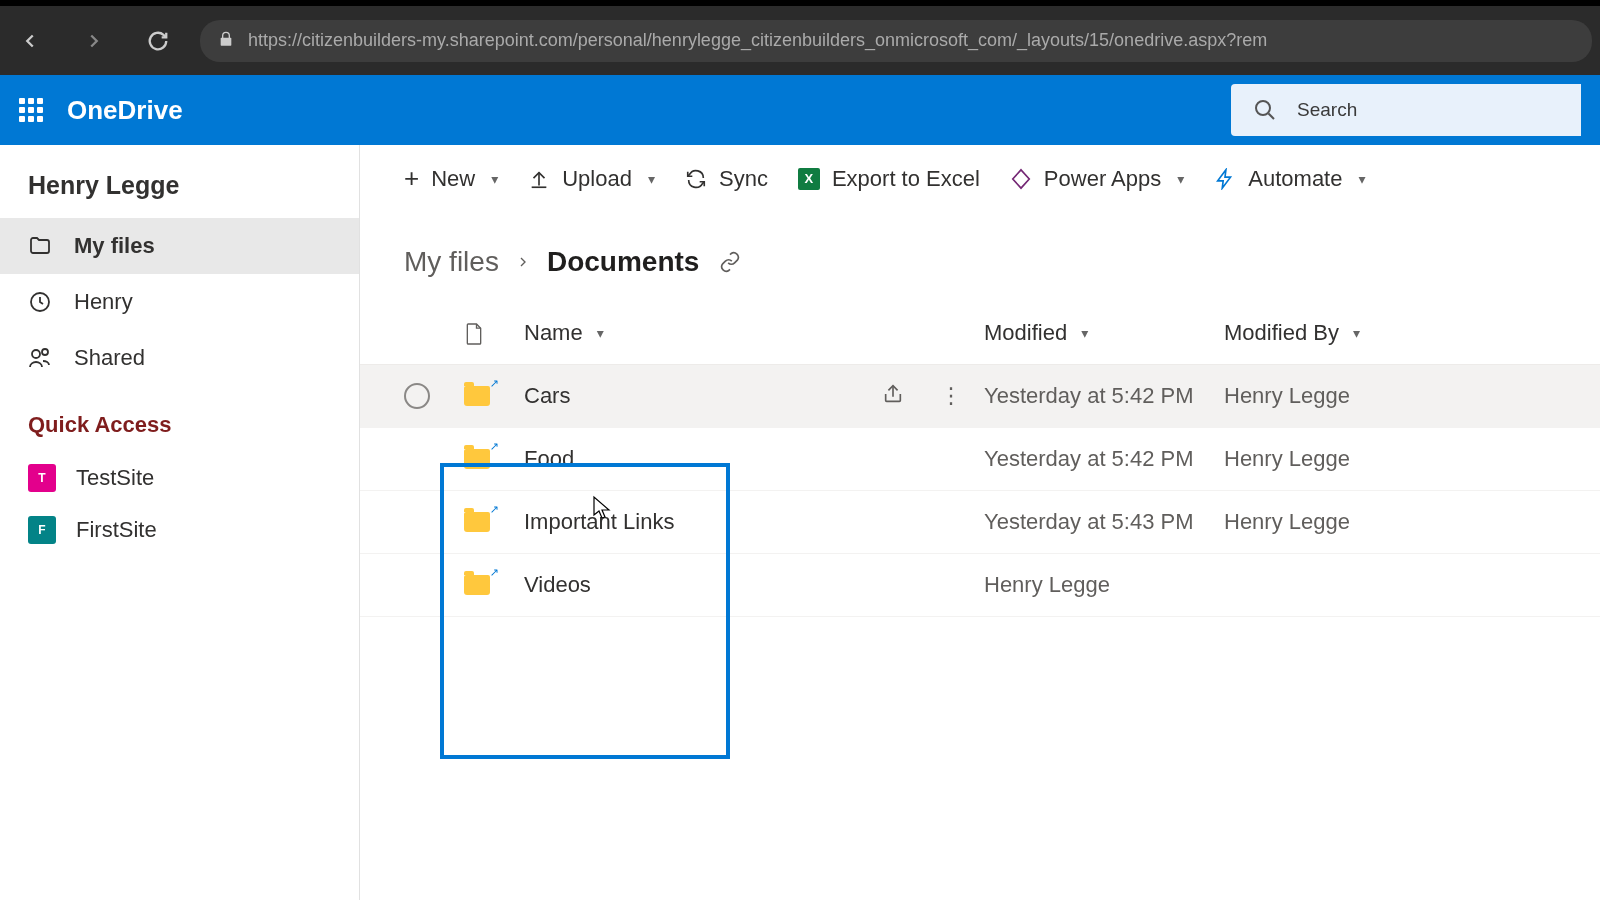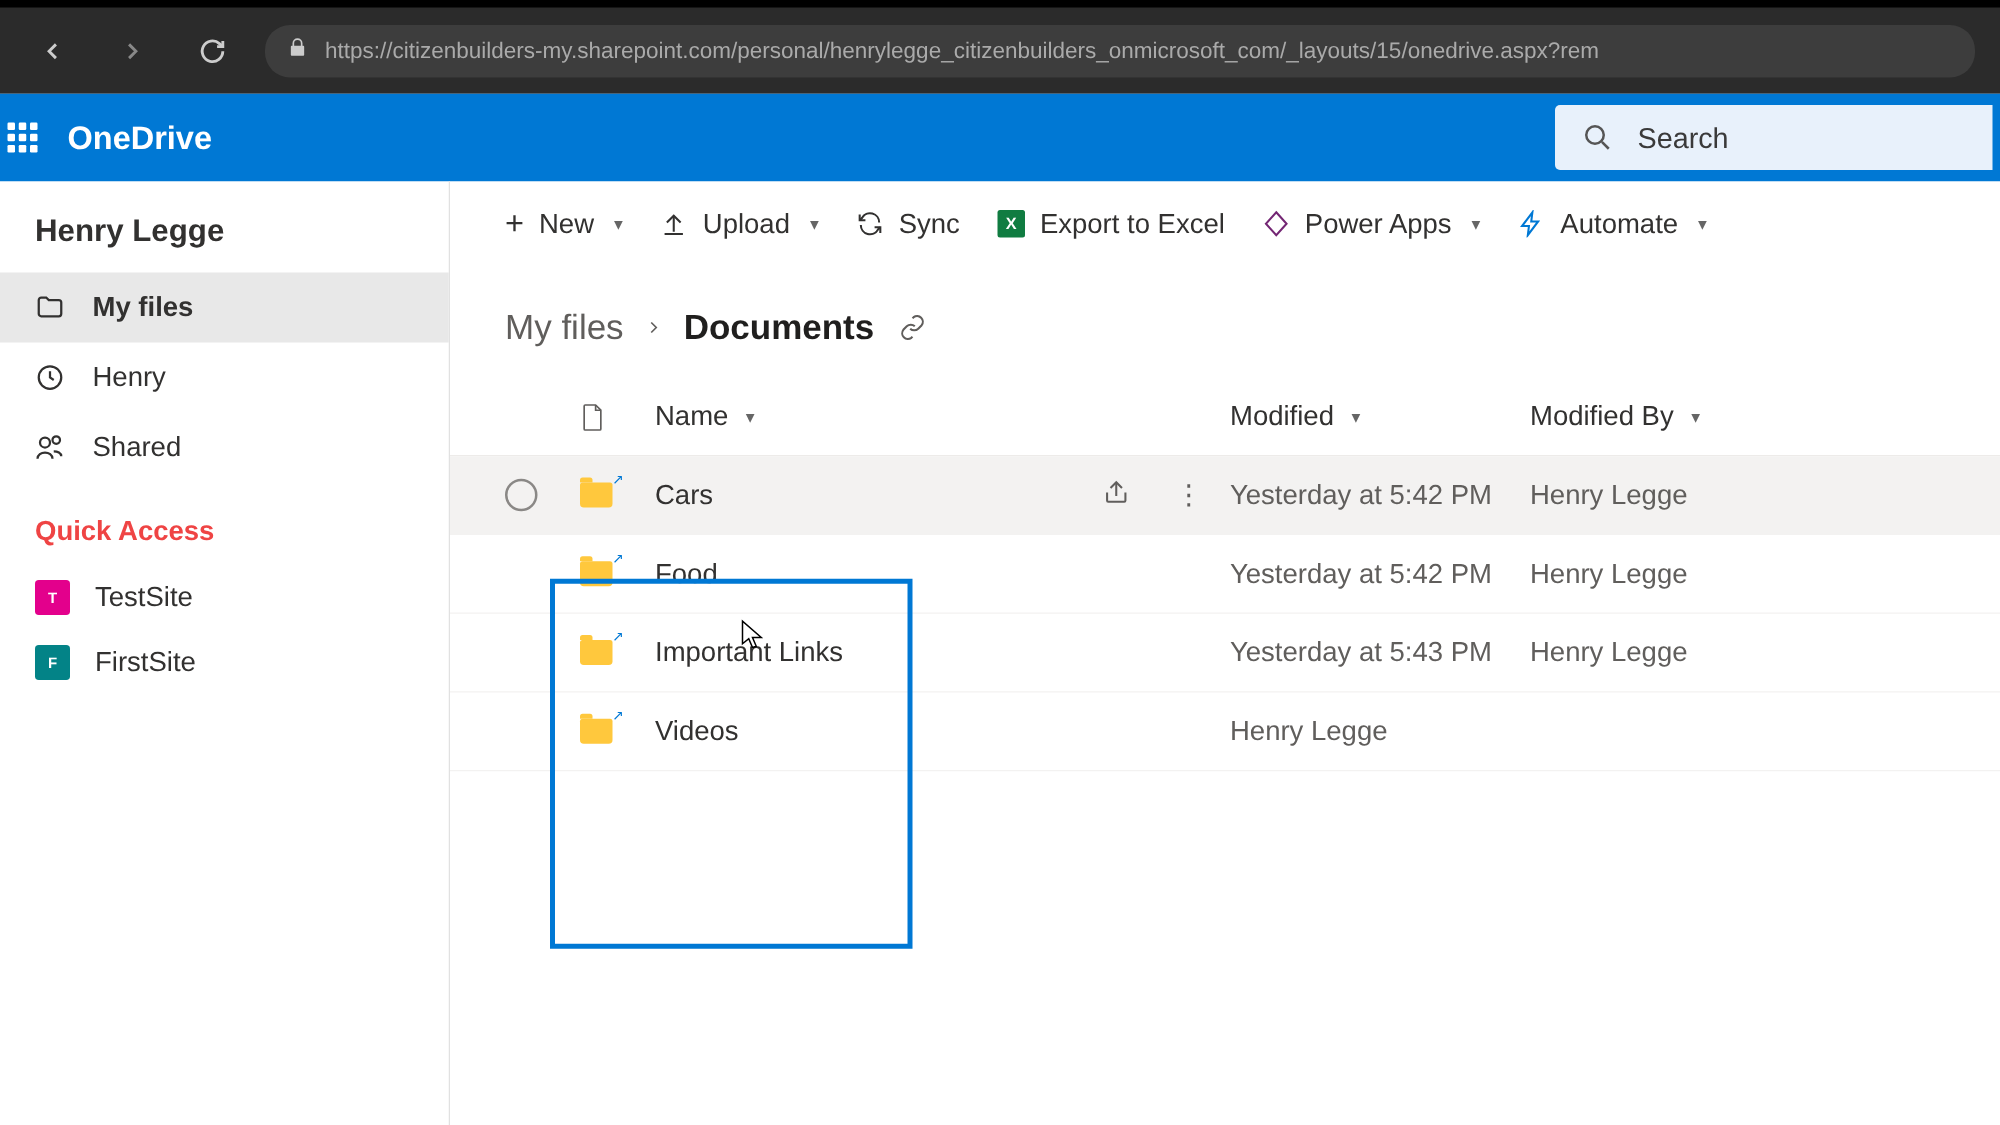--- a/index.html
+++ b/index.html
@@ -6,7 +6,7 @@
     body { width: 1600px; height: 900px; overflow: hidden; background: #fff; }
 
     
-    .browser-chrome { background: #2b2b2b; height: 75px; display: flex; align-items: center; padding: 0 20px; gap: 20px; border-top: 6px solid #000; }
+    .browser-chrome { background: #2b2b2b; height: 75px; display: flex; align-items: center; padding: 0 8px; gap: 20px; border-top: 6px solid #000; }
     .nav-btn { width: 44px; height: 44px; border-radius: 50%; display: flex; align-items: center; justify-content: center; cursor: pointer; color: #ccc; font-size: 22px; }
     .url-bar { flex: 1; background: #3d3d3d; border-radius: 20px; height: 42px; display: flex; align-items: center; padding: 0 18px; gap: 14px; color: #aaa; font-size: 18px; overflow: hidden; white-space: nowrap; }
     .lock { color: #ccc; font-size: 16px; }

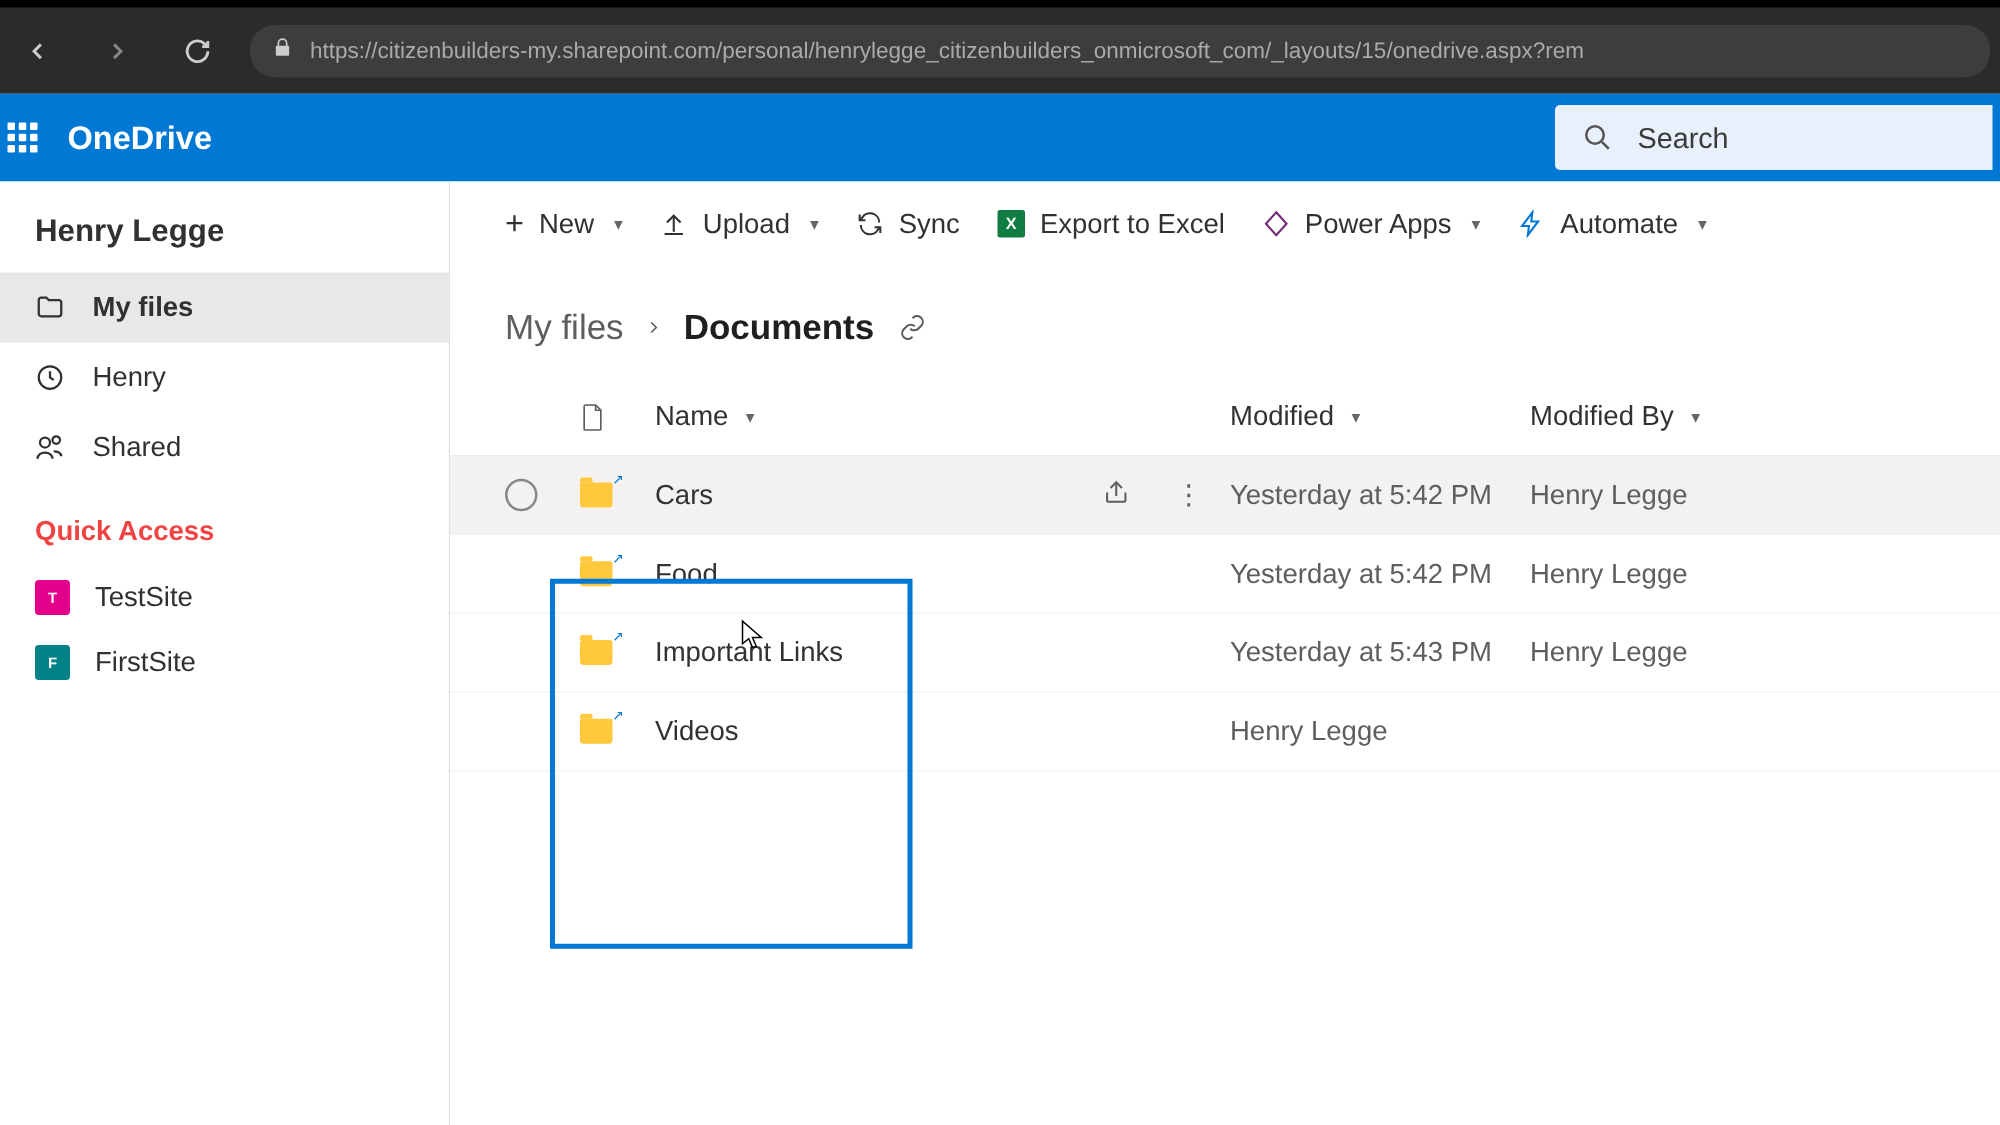--- a/index.html
+++ b/index.html
@@ -12,7 +12,7 @@
     .lock { color: #ccc; font-size: 16px; }
 
     
-    .app-header { background: #0078d4; height: 70px; display: flex; align-items: center; padding: 0 6px; gap: 24px; }
+    .app-header { background: #0078d4; height: 70px; display: flex; align-items: center; padding: 0 19px; gap: 24px; }
     .waffle { display: grid; grid-template-columns: repeat(3,1fr); grid-template-rows: repeat(3,1fr); gap: 3px; width: 24px; height: 24px; cursor: pointer; }
     .waffle div { background: #fff; border-radius: 1px; }
     .app-title { color: #fff; font-weight: 600; font-size: 26px; }

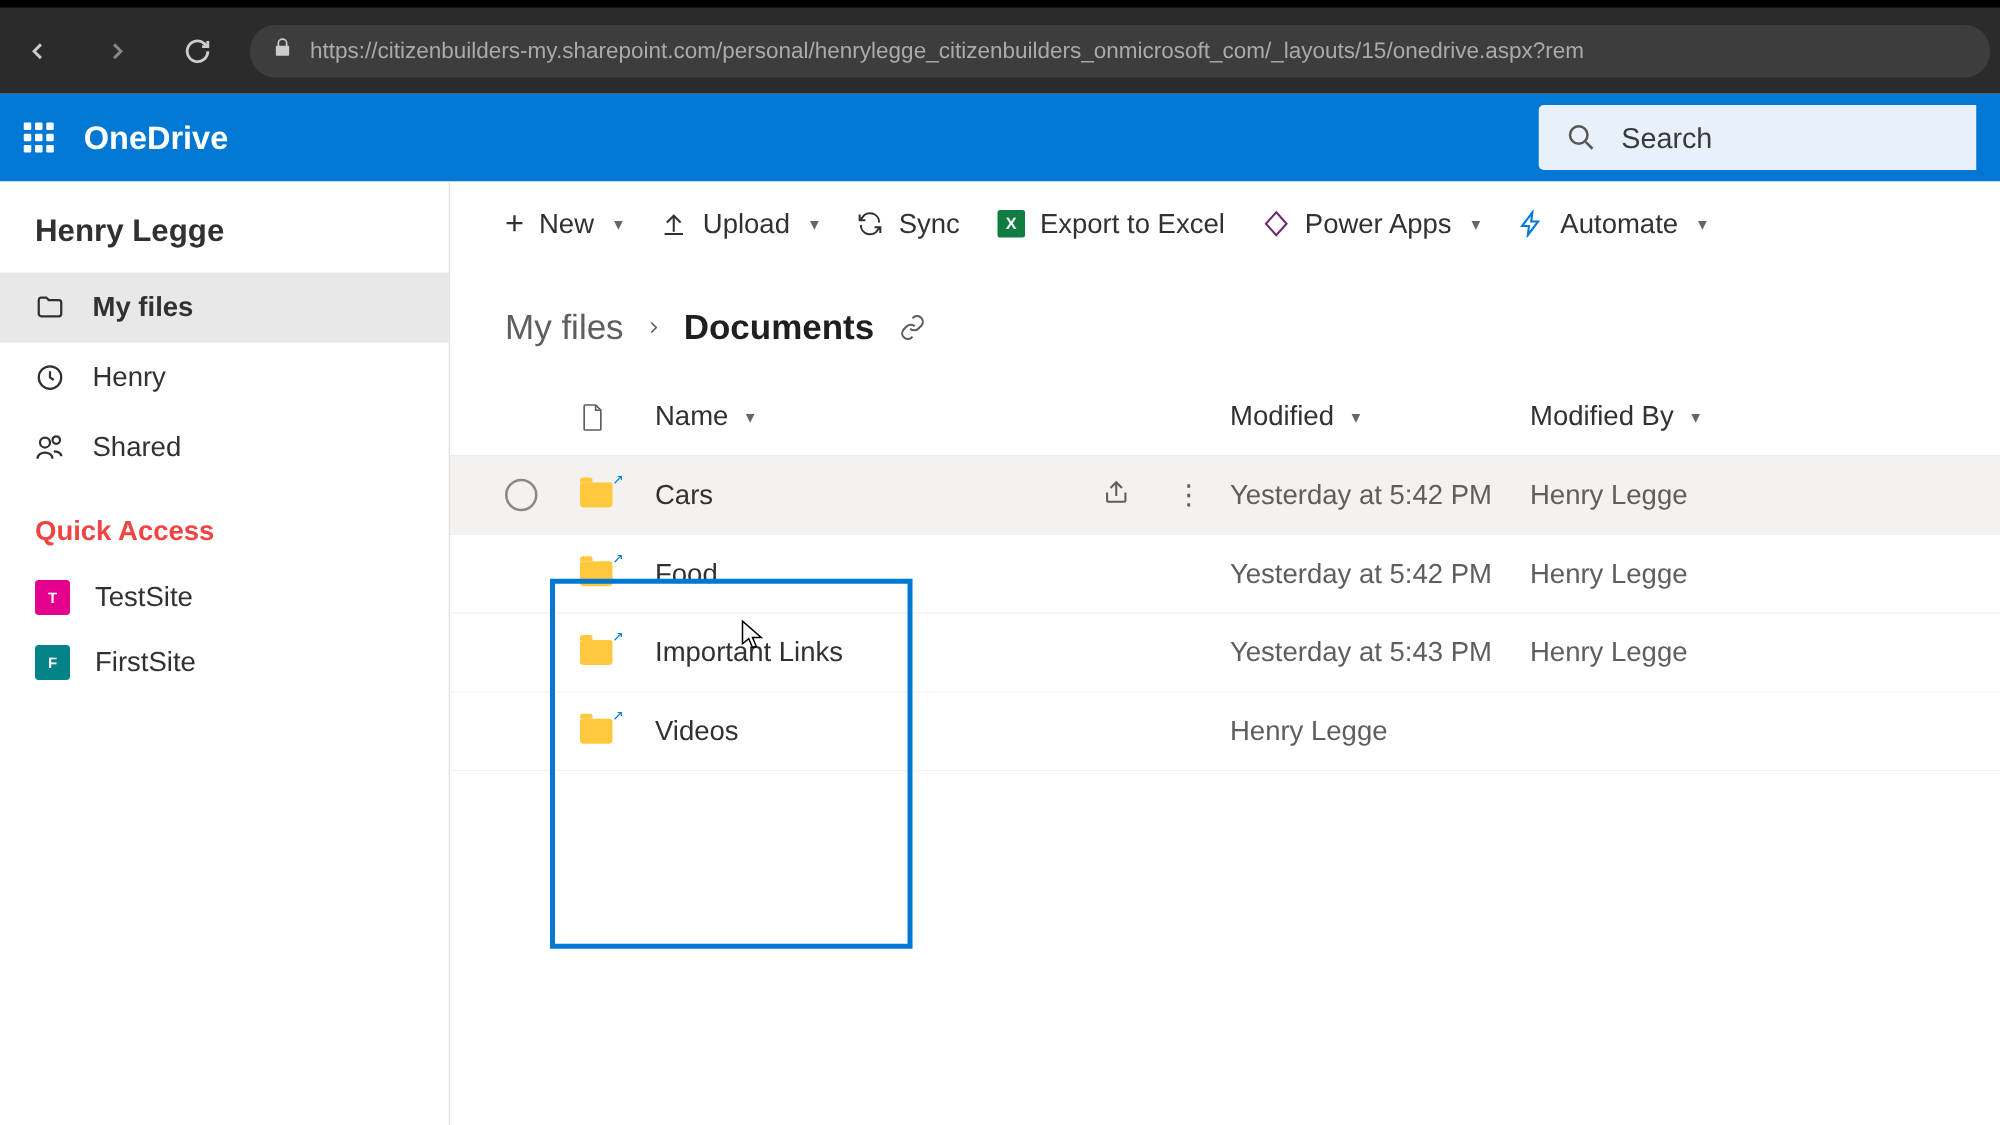--- a/index.html
+++ b/index.html
@@ -16,7 +16,7 @@
     .waffle { display: grid; grid-template-columns: repeat(3,1fr); grid-template-rows: repeat(3,1fr); gap: 3px; width: 24px; height: 24px; cursor: pointer; }
     .waffle div { background: #fff; border-radius: 1px; }
     .app-title { color: #fff; font-weight: 600; font-size: 26px; }
-    .search-box { margin-left: auto; background: #e8f1fb; border-radius: 4px 0 0 4px; height: 52px; width: 350px; display: flex; align-items: center; padding: 0 22px; gap: 20px; color: #3a3a3a; font-size: 23px; }
+    .search-box { margin-left: auto; background: #e8f1fb; border-radius: 4px 0 0 4px; height: 52px; width: 350px; display: flex; align-items: center; padding: 0 22px; gap: 20px; color: #3a3a3a; font-size: 19px; }
     .search-box svg { width: 24px; height: 24px; }
 
     

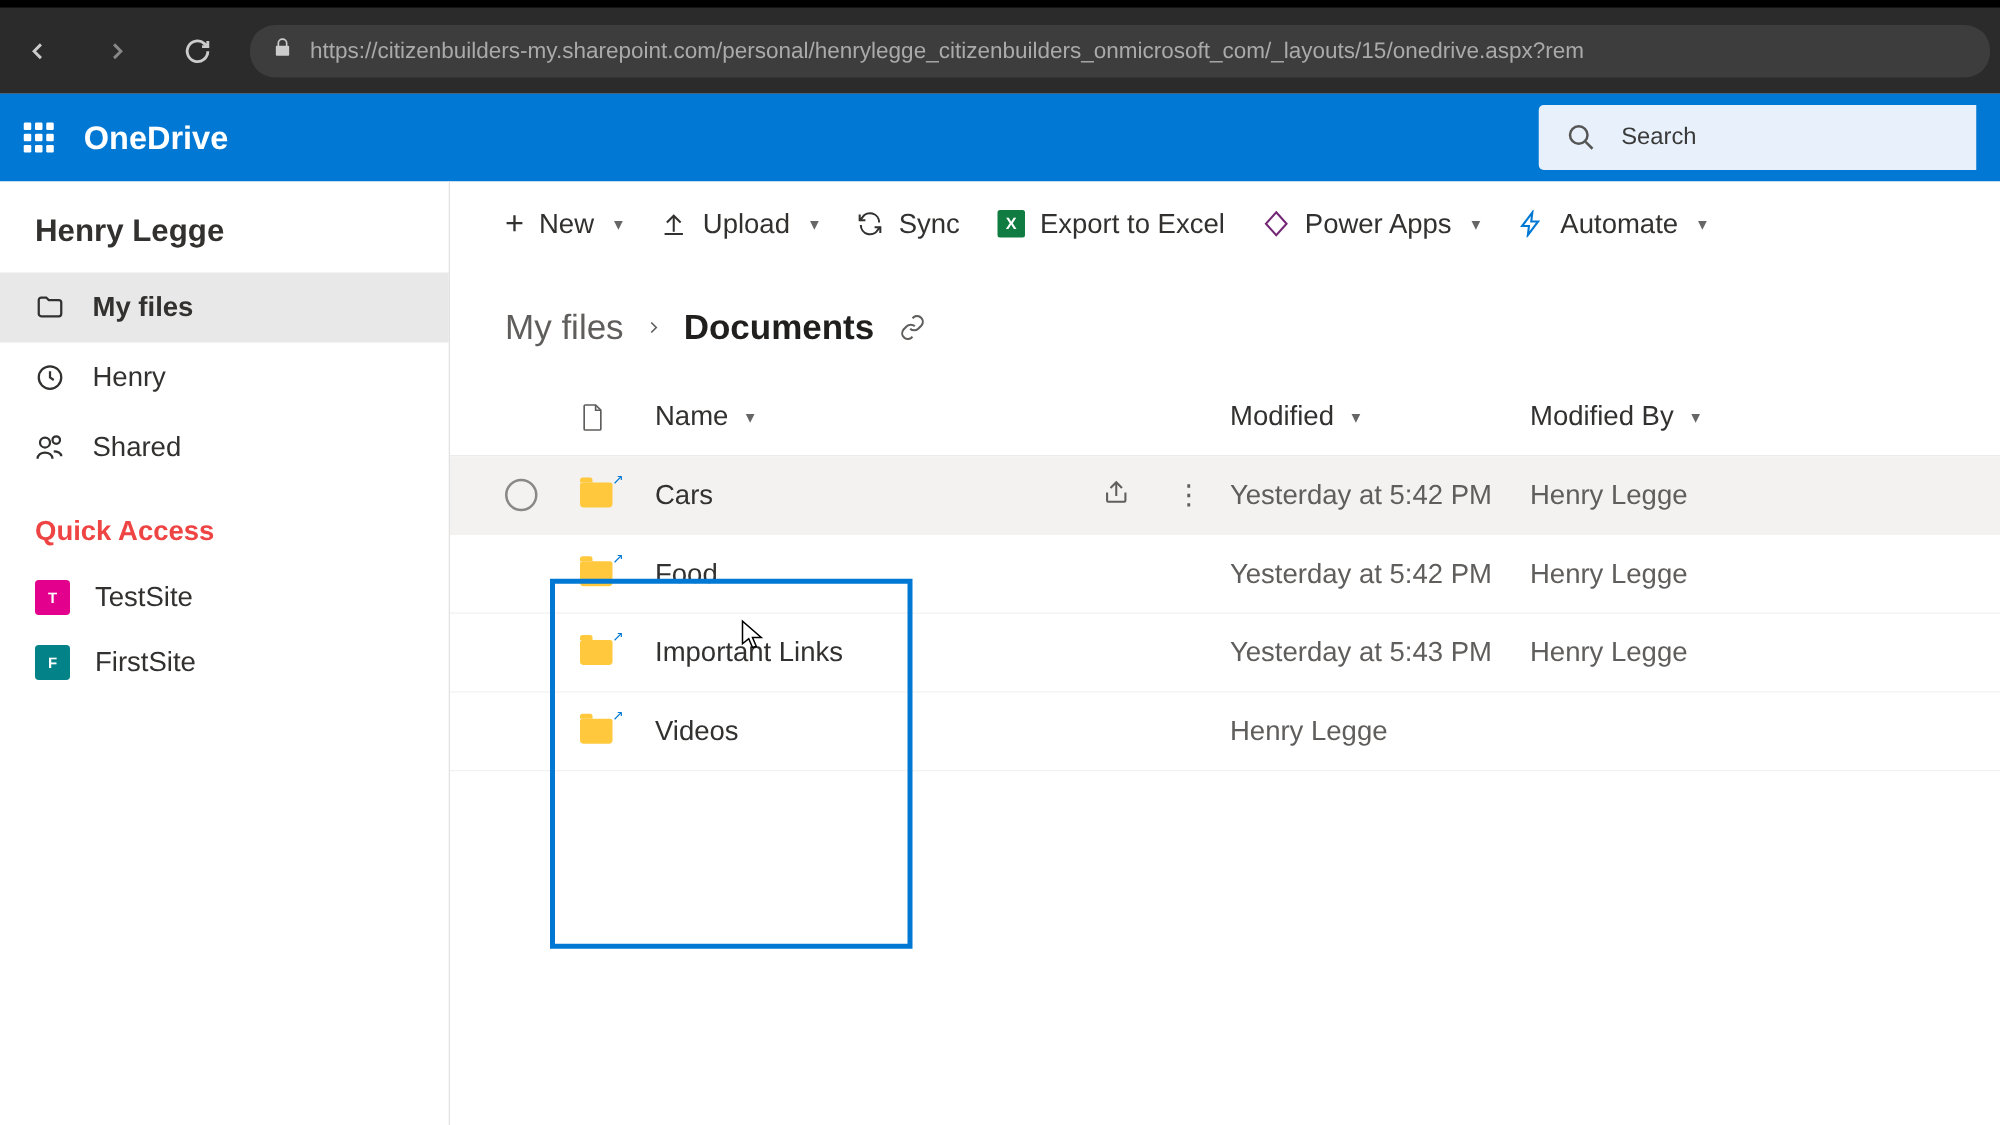--- a/index.html
+++ b/index.html
@@ -30,7 +30,7 @@
     .nav-item.active { background: #e8e8e8; font-weight: 600; }
     .nav-item .ico { width: 24px; height: 24px; display: flex; align-items: center; justify-content: center; }
 
-    .qa-heading { font-size: 22px; font-weight: 600; padding: 26px 28px 14px; color: #ef4444; }
+    .qa-heading { font-size: 22px; font-weight: 600; padding: 26px 28px 14px; color: #7f1d1d; }
     .site-item { display: flex; align-items: center; gap: 20px; padding: 12px 28px; font-size: 22px; color: #323130; cursor: pointer; }
     .site-tile { width: 28px; height: 28px; border-radius: 3px; display: flex; align-items: center; justify-content: center; color: #fff; font-size: 12px; font-weight: 600; }
     .tile-pink { background: #e3008c; }

